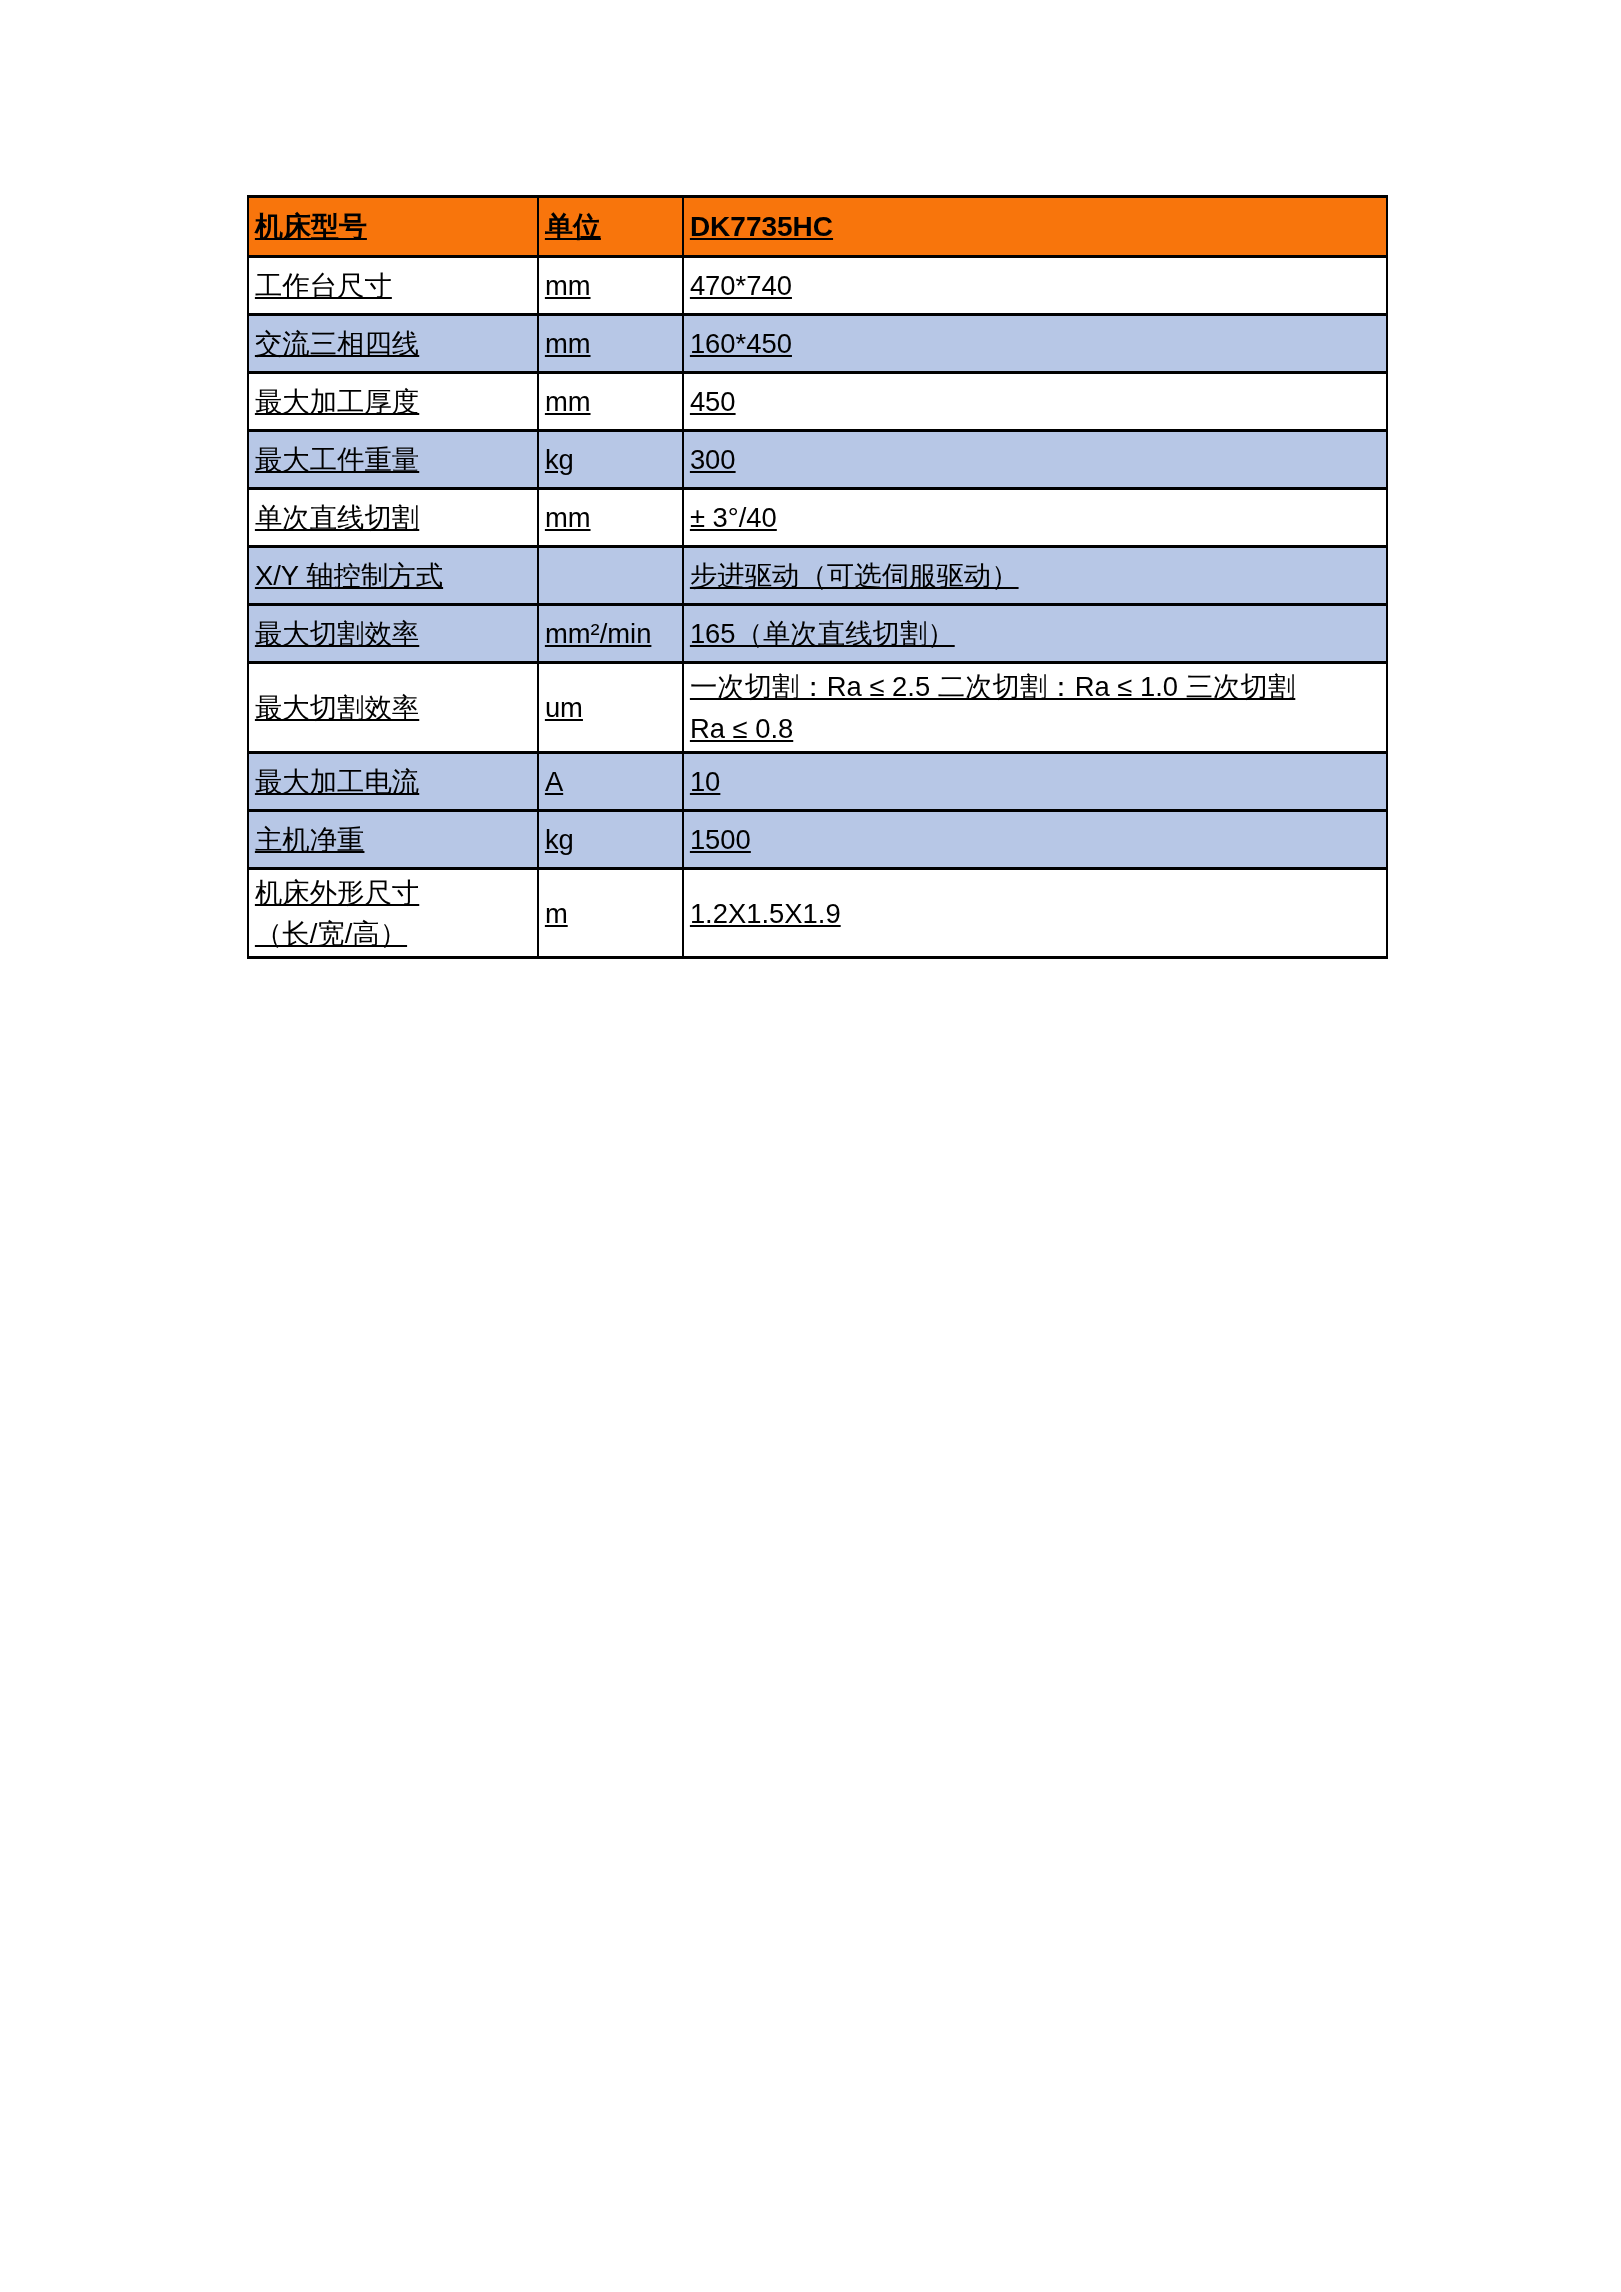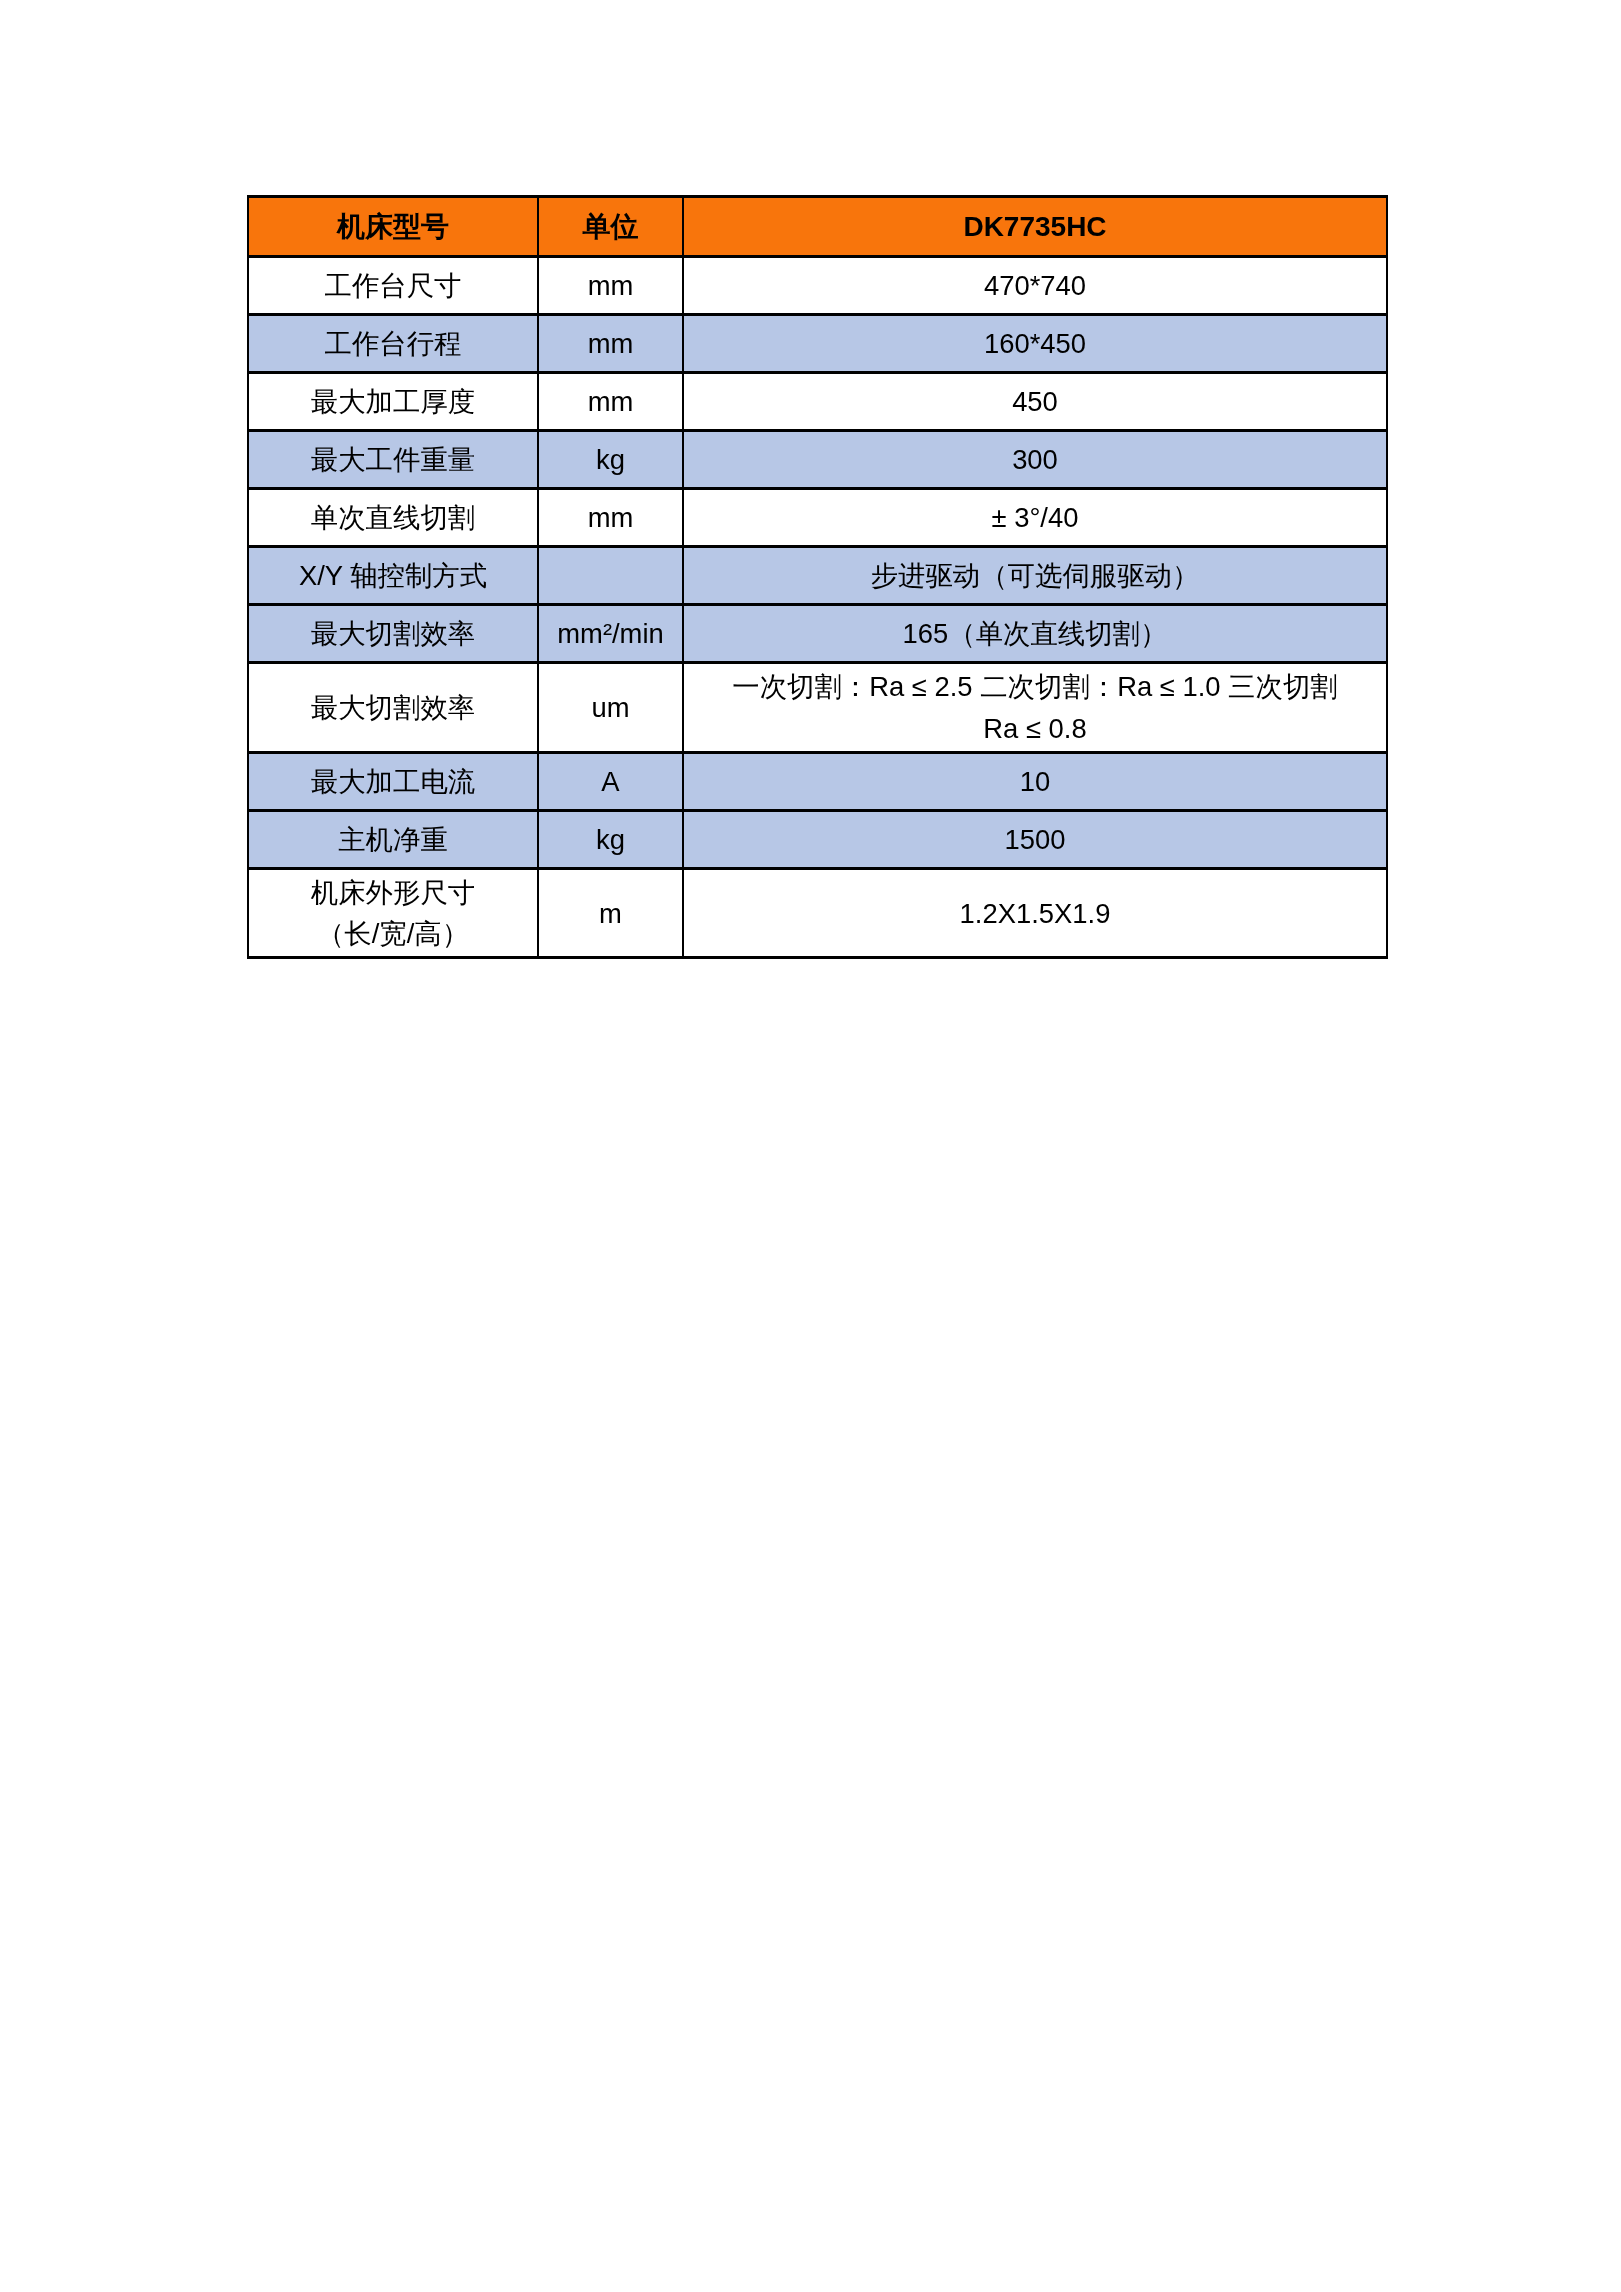--- a/index.html
+++ b/index.html
@@ -25,13 +25,13 @@
     border-right: 2px solid var(--border, #000000);
     border-top: 3.9px solid var(--border, #000000);
     border-bottom: 3.9px solid var(--border, #000000);
-    text-align: center;
     vertical-align: middle;
     font-size: 27.4px;
     line-height: 1.5;
     padding: 2px 5.9px;
     white-space: pre-line;
     background: var(--row-bg, #ffffff);
+    text-decoration: underline;
   }
   .spec-table tr.header-row td {
     background: var(--header-bg, #F8750C);

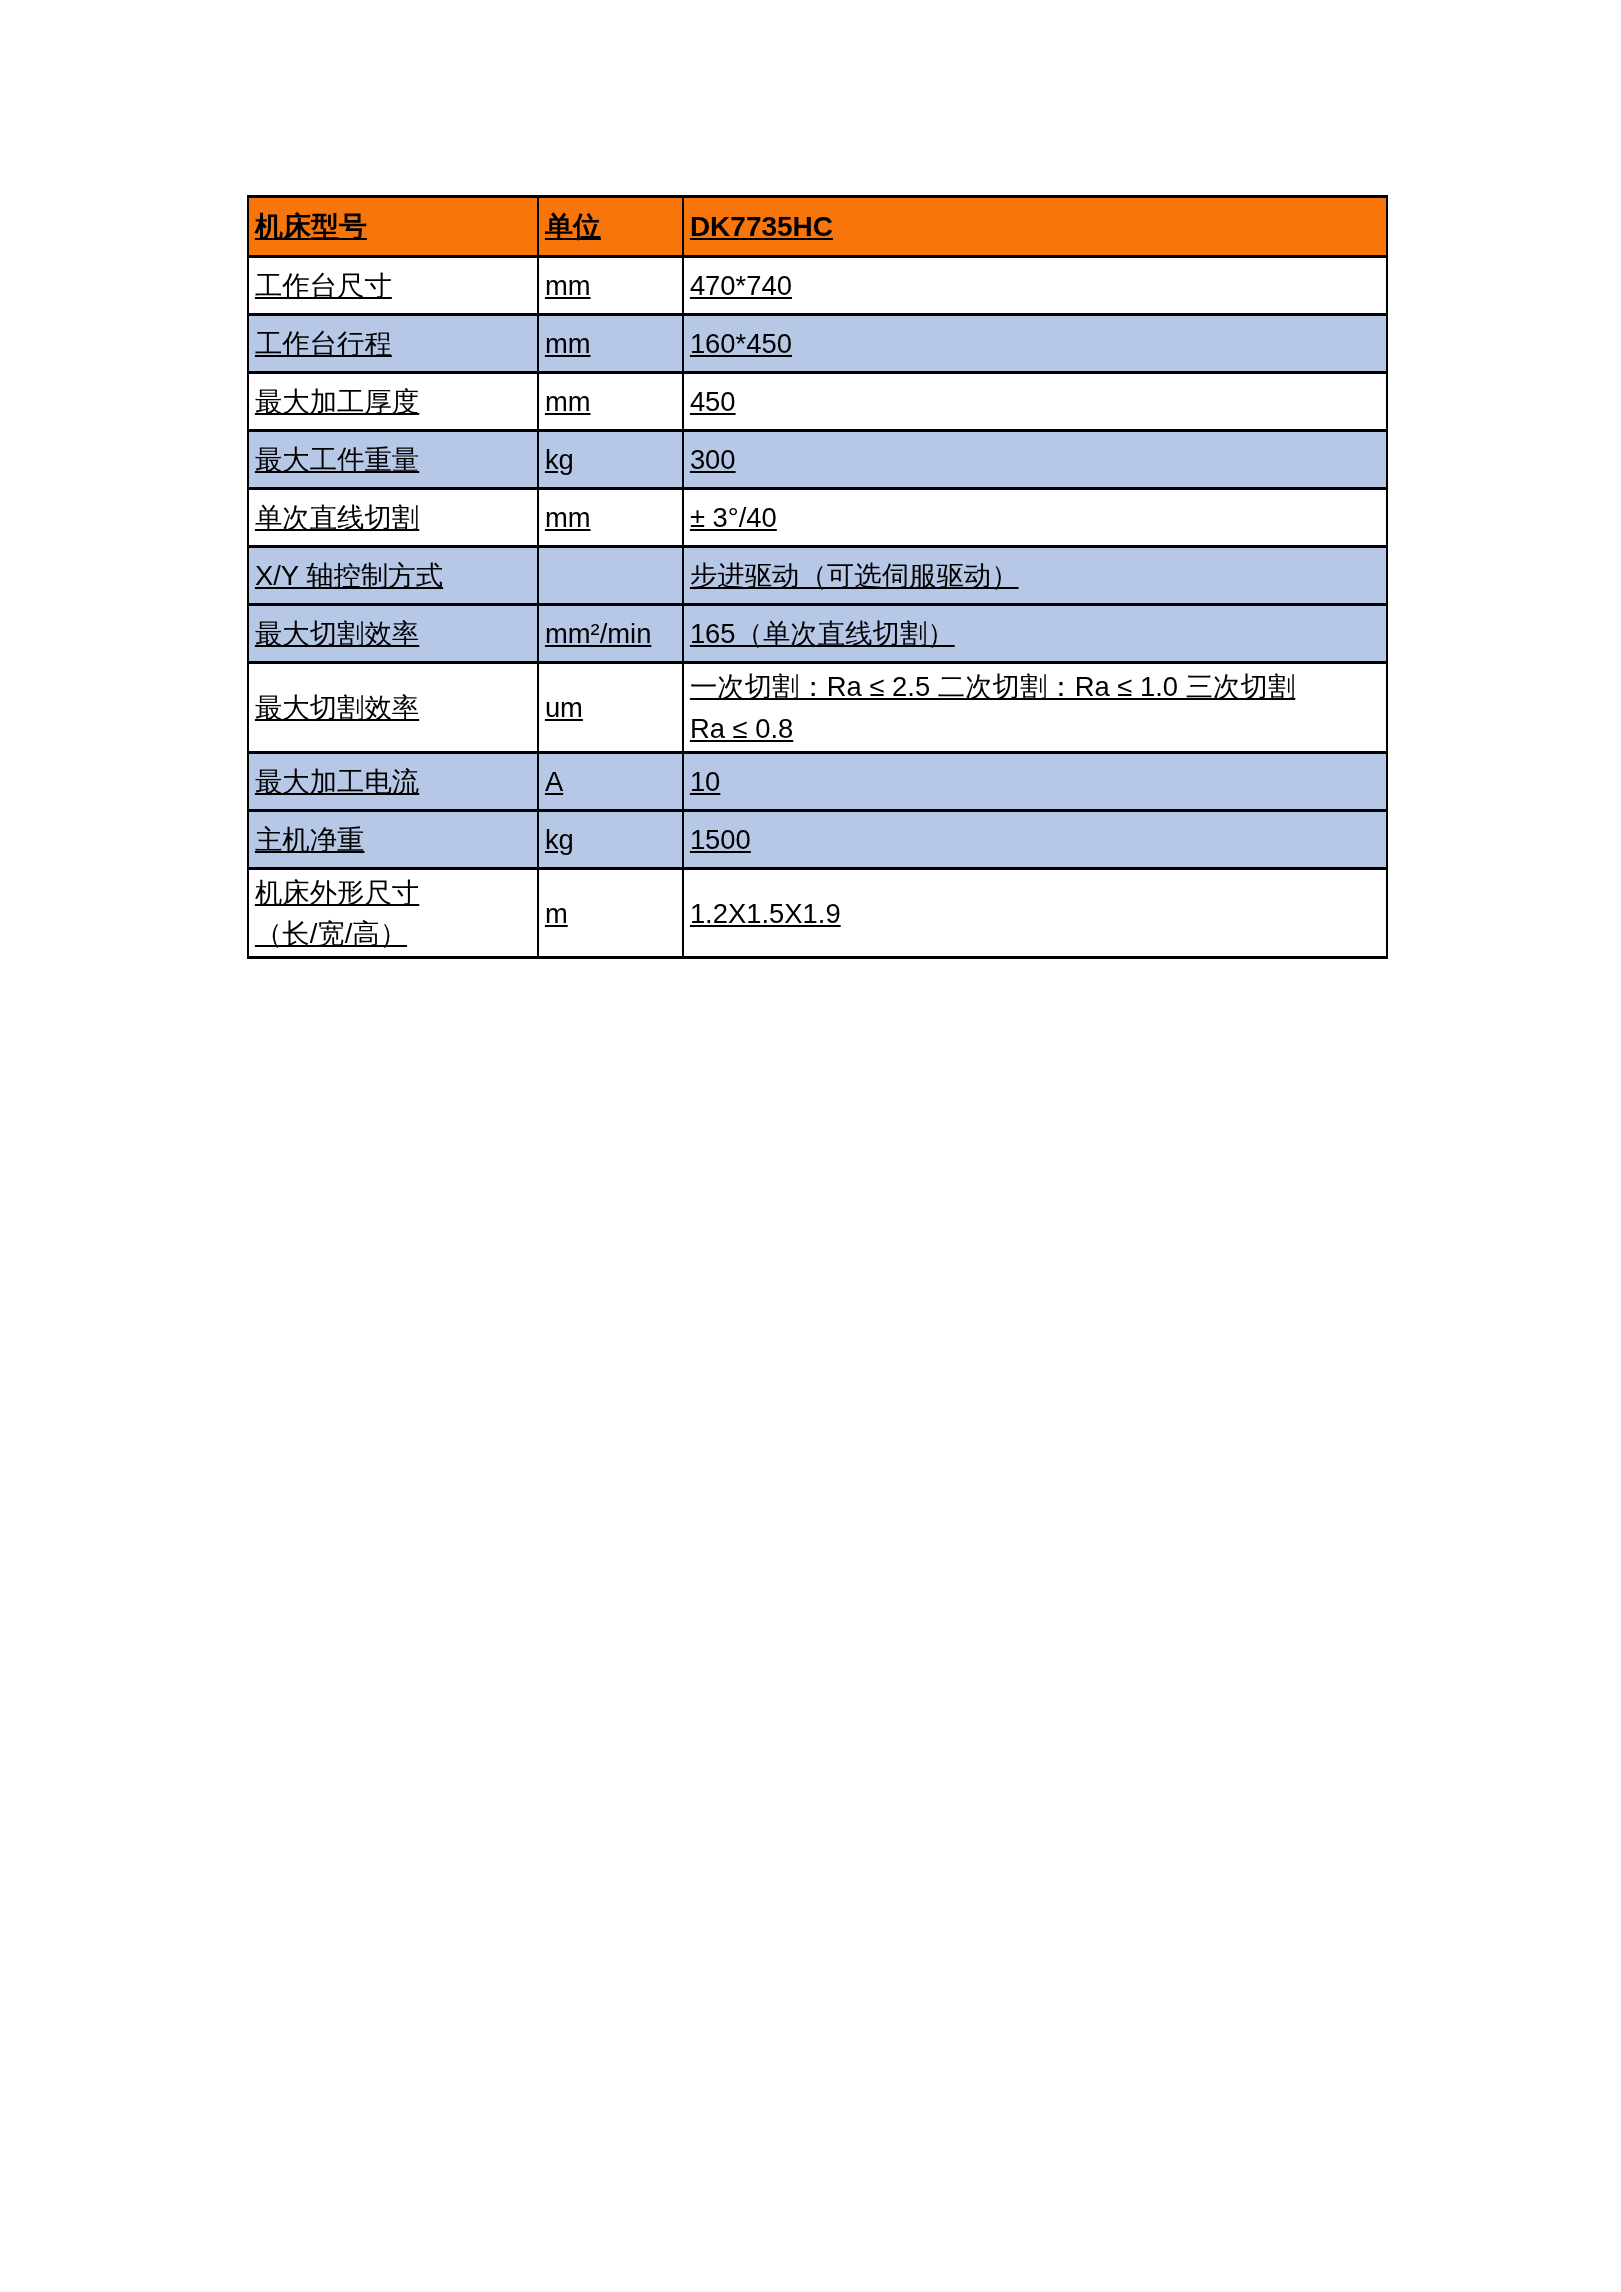--- a/index.html
+++ b/index.html
@@ -67,7 +67,7 @@
         <td>470*740</td>
       </tr>
       <tr class="shaded">
-        <td>工作台行程</td>
+        <td>交流三相四线</td>
         <td>mm</td>
         <td>160*450</td>
       </tr>

